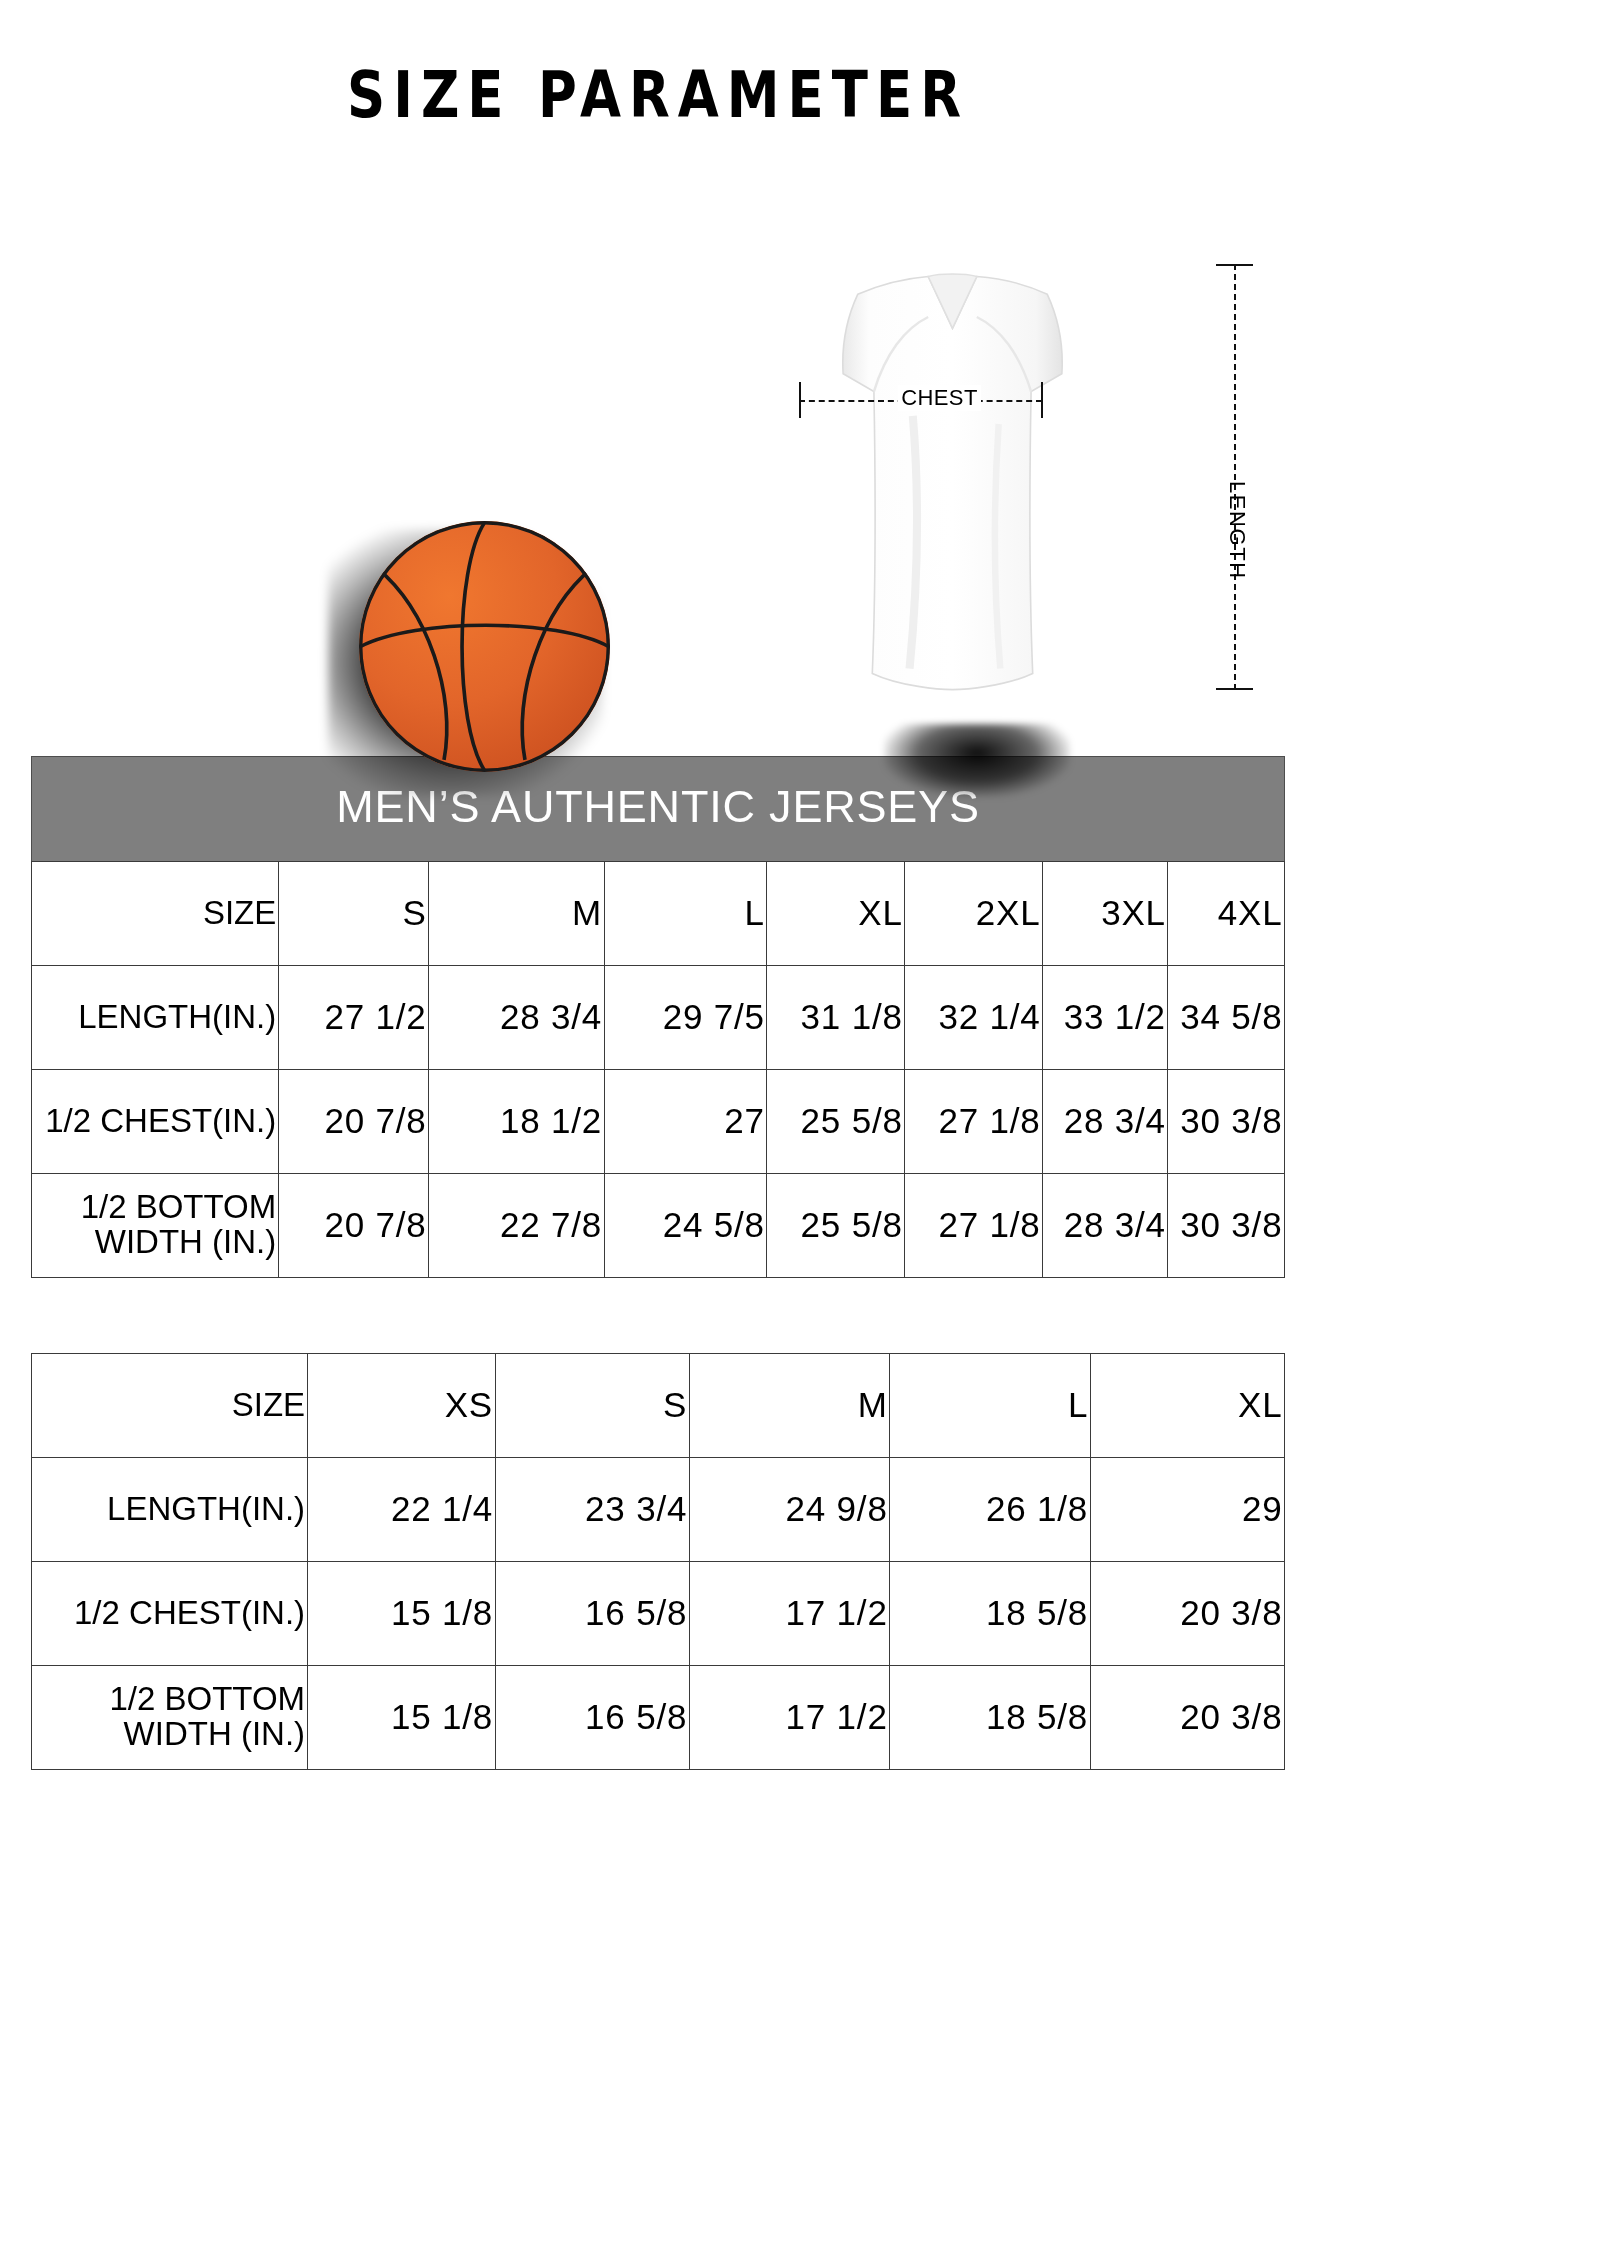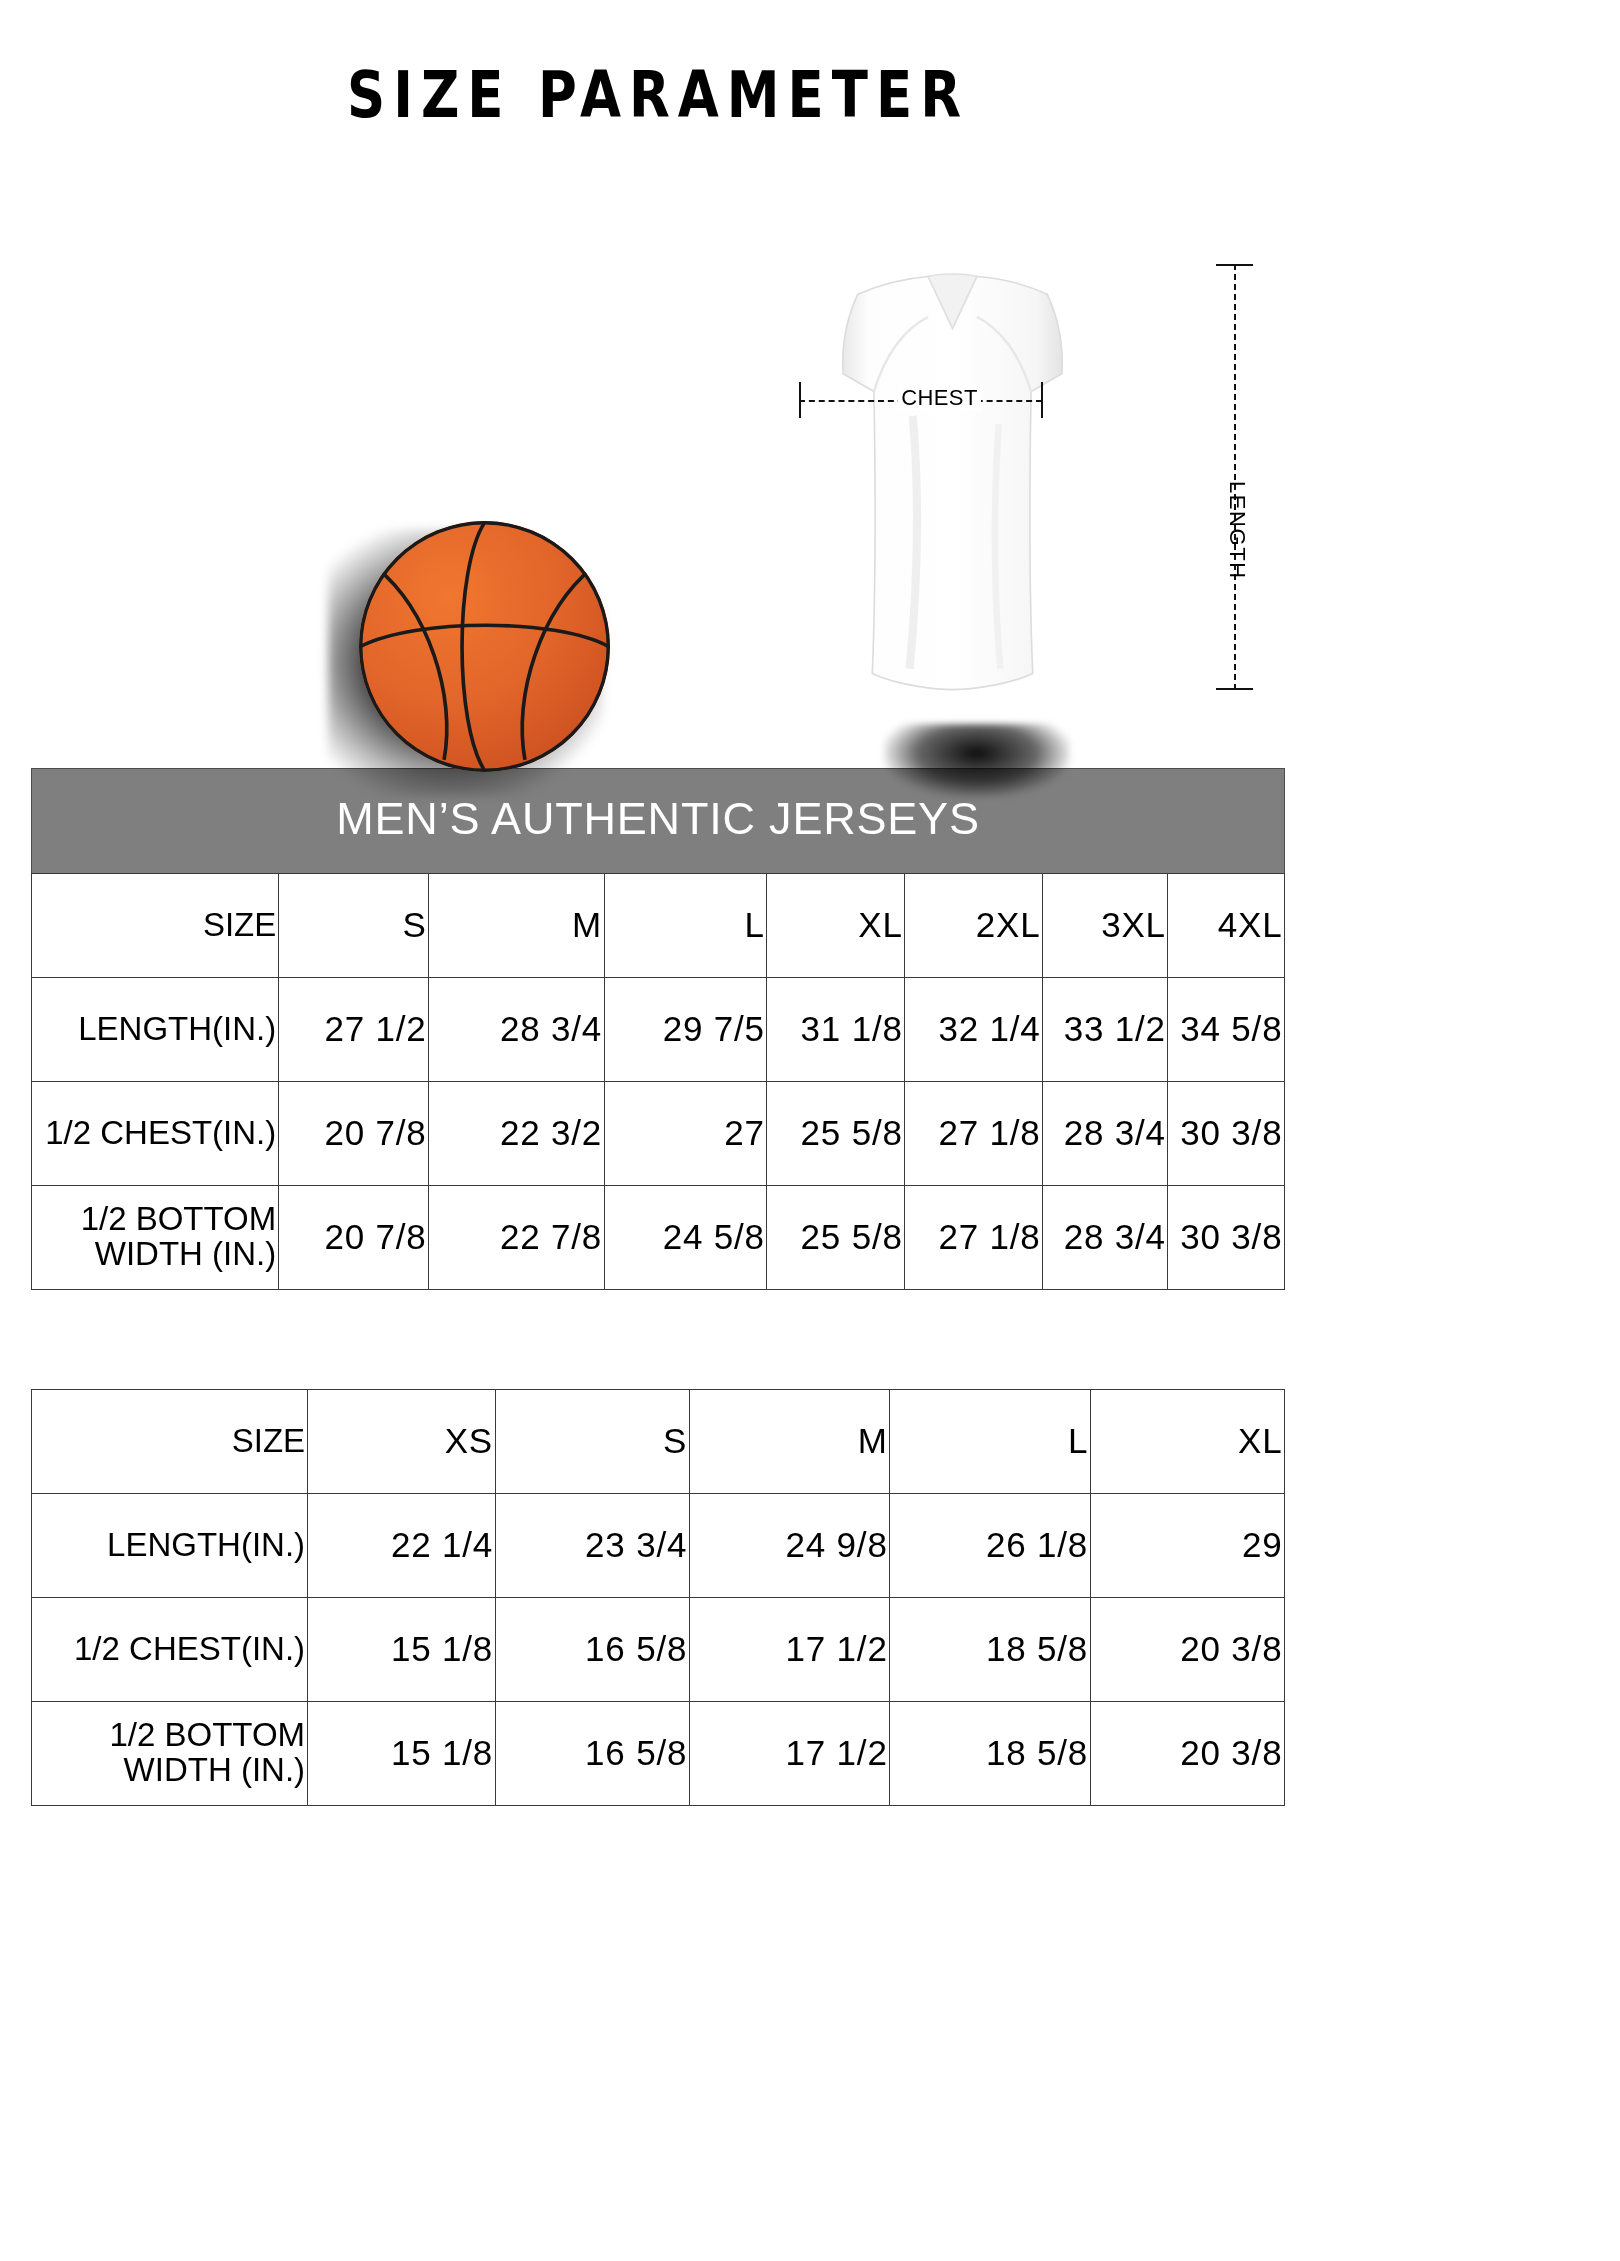--- a/index.html
+++ b/index.html
@@ -129,7 +129,7 @@
   }
   
   .table-block {
-    margin: 12px 31px;
+    margin: 0 31px;
   }
   .block-gap { height: 75px; }
   .band {

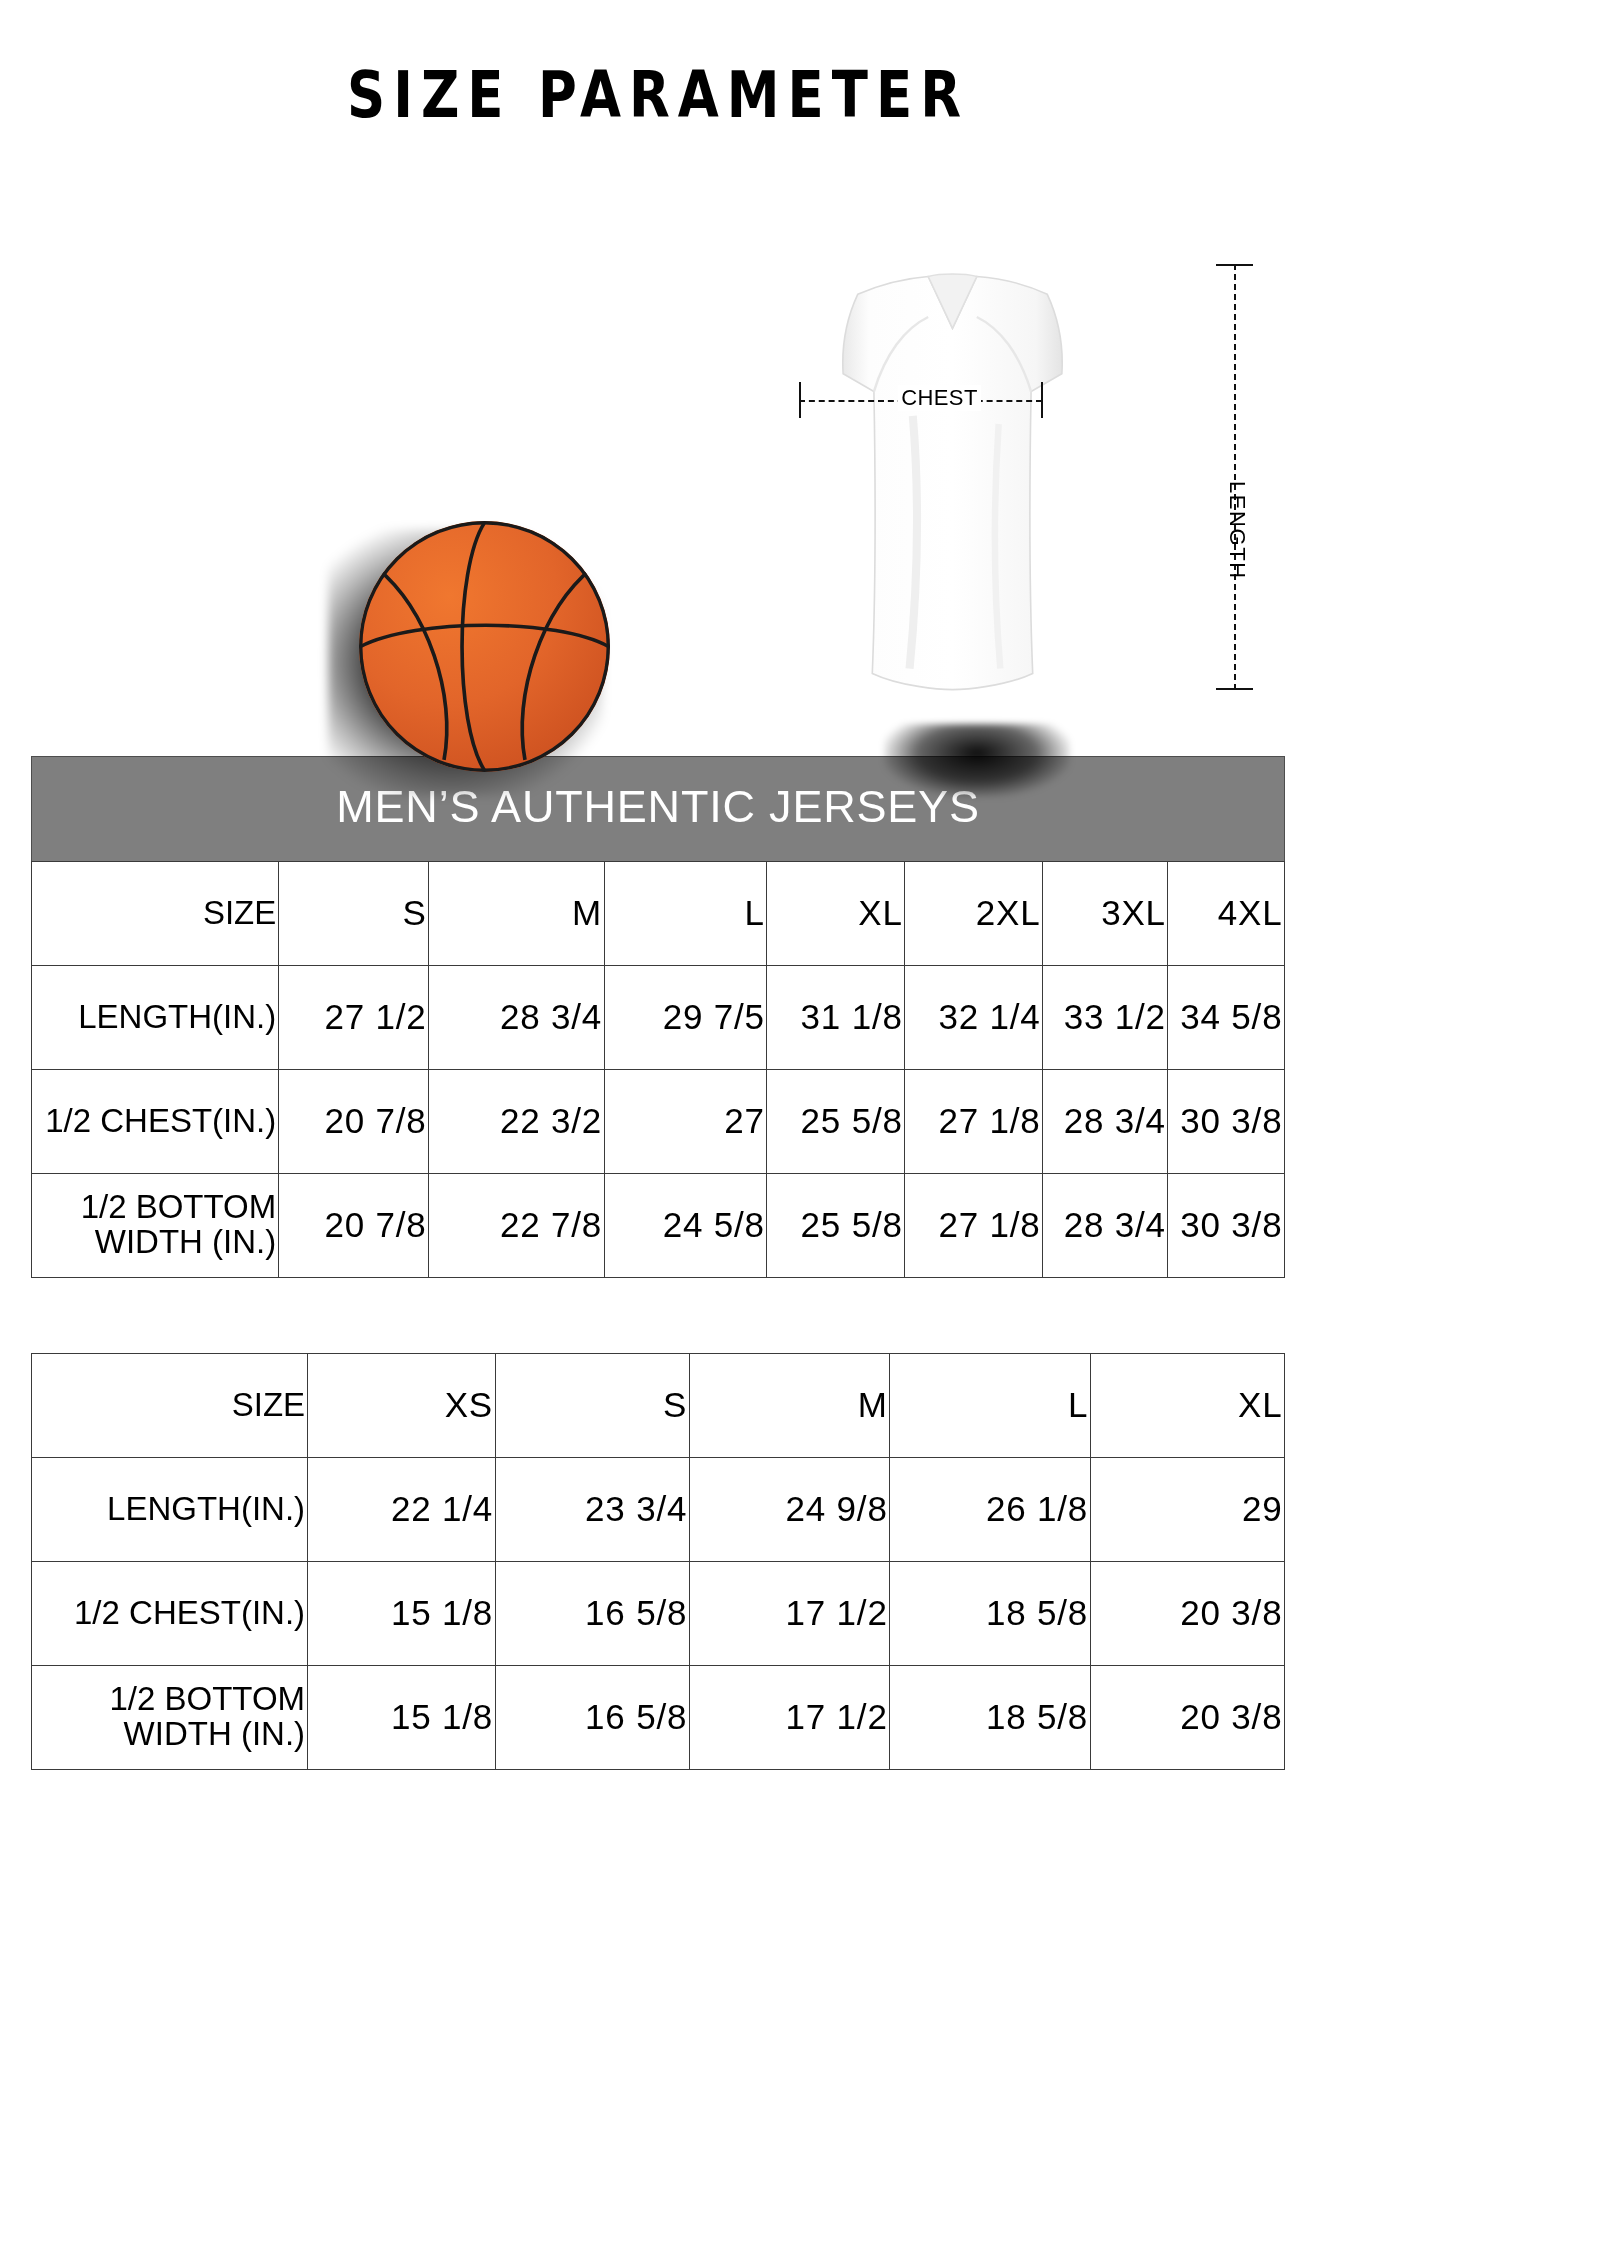--- a/index.html
+++ b/index.html
@@ -274,7 +274,7 @@
         <tr>
           <td class="rowhead">1/2 CHEST(IN.)</td>
           <td>20  7/8</td>
-          <td>22  3/2</td>
+          <td>18  1/2</td>
           <td>27</td>
           <td>25  5/8</td>
           <td>27  1/8</td>

